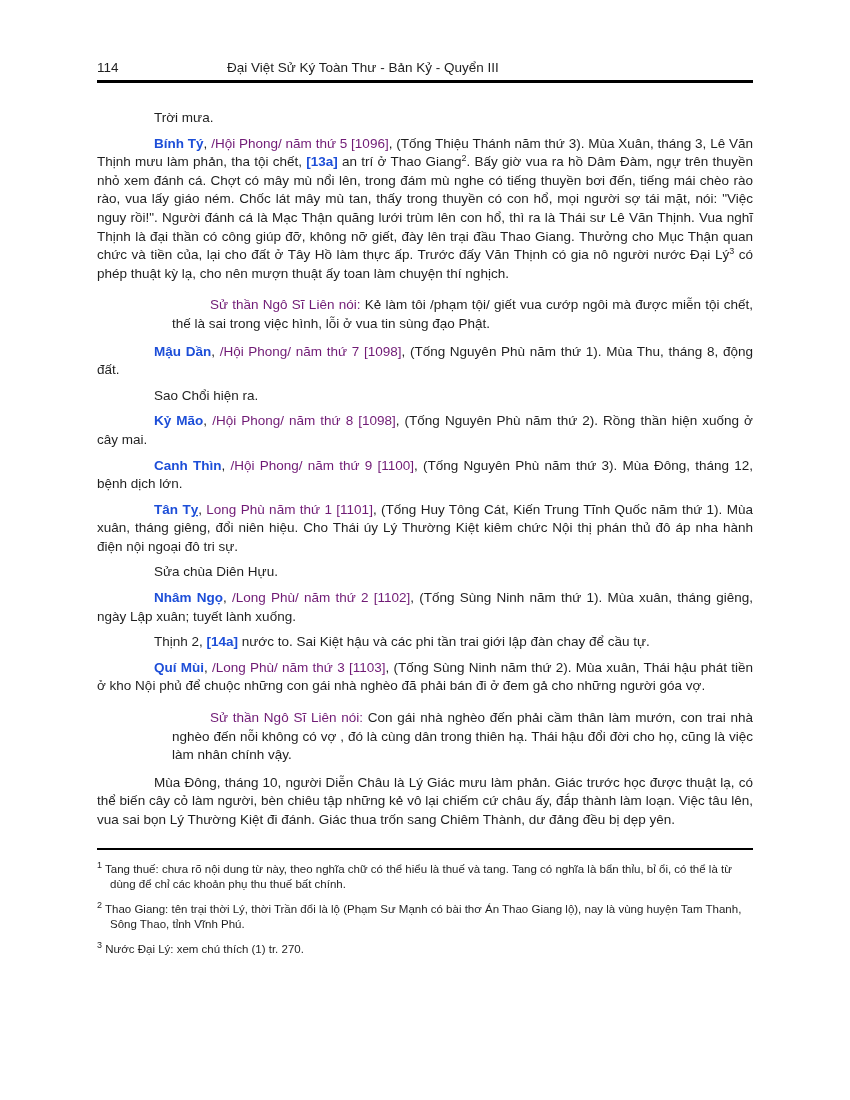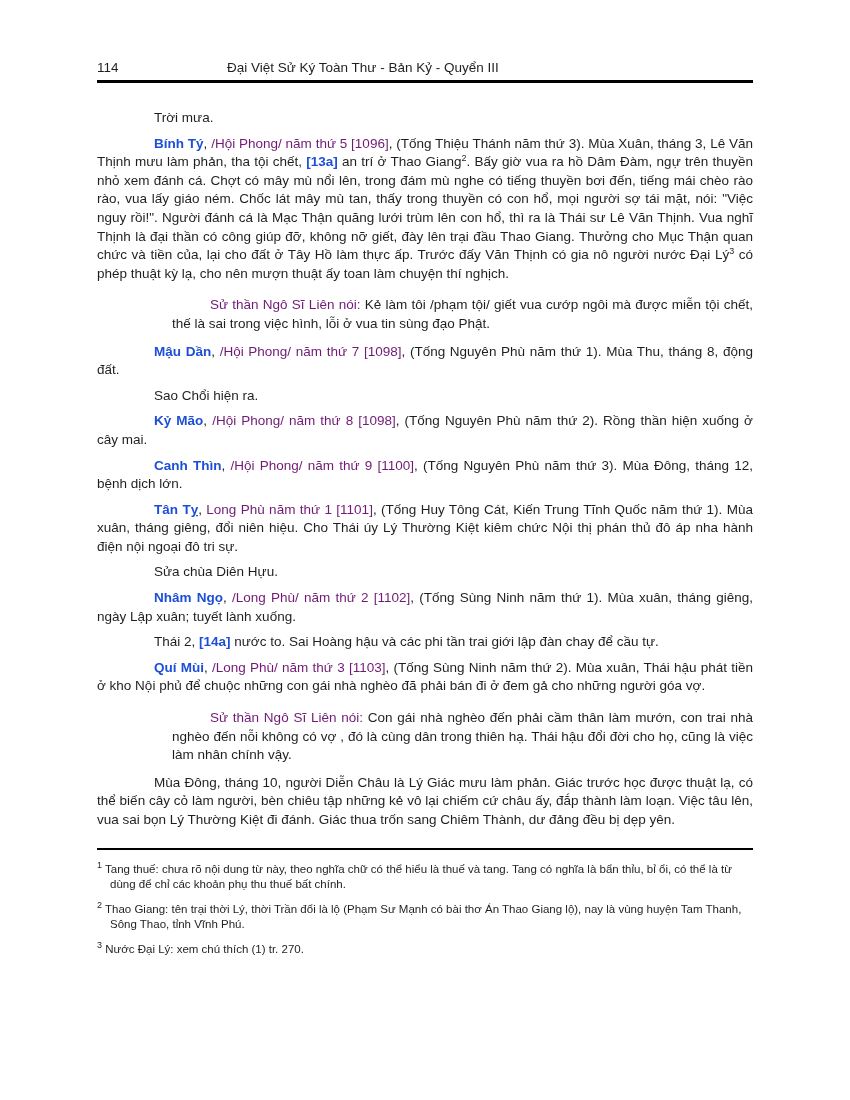--- a/index.html
+++ b/index.html
@@ -48,7 +48,7 @@
         <p class="para"><span class="seg-bold">Tân Tỵ</span><span class="seg-plain">, </span><span class="seg-gray">Long Phù năm thứ 1 [1101]</span><span class="seg-plain">, (Tống Huy Tông Cát, Kiến Trung Tĩnh Quốc năm thứ 1). Mùa xuân, tháng giêng, đổi niên hiệu. Cho Thái úy Lý Thường Kiệt kiêm chức Nội thị phán thủ đô áp nha hành điện nội ngoại đô tri sự.</span></p>
         <p class="para"><span class="seg-plain">Sửa chùa Diên Hựu.</span></p>
         <p class="para"><span class="seg-bold">Nhâm Ngọ</span><span class="seg-plain">, </span><span class="seg-gray">/Long Phù/ năm thứ 2 [1102]</span><span class="seg-plain">, (Tống Sùng Ninh năm thứ 1). Mùa xuân, tháng giêng, ngày Lập xuân; tuyết lành xuống.</span></p>
-        <p class="para"><span class="seg-plain">Thái 2, </span><span class="seg-bold">[14a]</span><span class="seg-plain"> nước to. Sai Hoàng hậu và các phi tần trai giới lập đàn chay để cầu tự.</span></p>
+        <p class="para"><span class="seg-plain">Thịnh 2, </span><span class="seg-bold">[14a]</span><span class="seg-plain"> nước to. Sai Hoàng hậu và các phi tần trai giới lập đàn chay để cầu tự.</span></p>
         <p class="para"><span class="seg-bold">Quí Mùi</span><span class="seg-plain">, </span><span class="seg-gray">/Long Phù/ năm thứ 3 [1103]</span><span class="seg-plain">, (Tống Sùng Ninh năm thứ 2). Mùa xuân, Thái hậu phát tiền ở kho Nội phủ để chuộc những con gái nhà nghèo đã phải bán đi ở đem gả cho những người góa vợ.</span></p>
         <p class="quote"><span class="seg-gray">Sử thần Ngô Sĩ Liên nói: </span><span class="seg-plain">Con gái nhà nghèo đến phải cầm thân làm mướn, con trai nhà nghèo đến nỗi không có vợ , đó là cùng dân trong thiên hạ. Thái hậu đổi đời cho họ, cũng là việc làm nhân chính vậy.</span></p>
         <p class="para"><span class="seg-plain">Mùa Đông, tháng 10, người Diễn Châu là Lý Giác mưu làm phản. Giác trước học được thuật lạ, có thể biến cây cỏ làm người, bèn chiêu tập những kẻ vô lại chiếm cứ châu ấy, đắp thành làm loạn. Việc tâu lên, vua sai bọn Lý Thường Kiệt đi đánh. Giác thua trốn sang Chiêm Thành, dư đảng đều bị dẹp yên.</span></p>

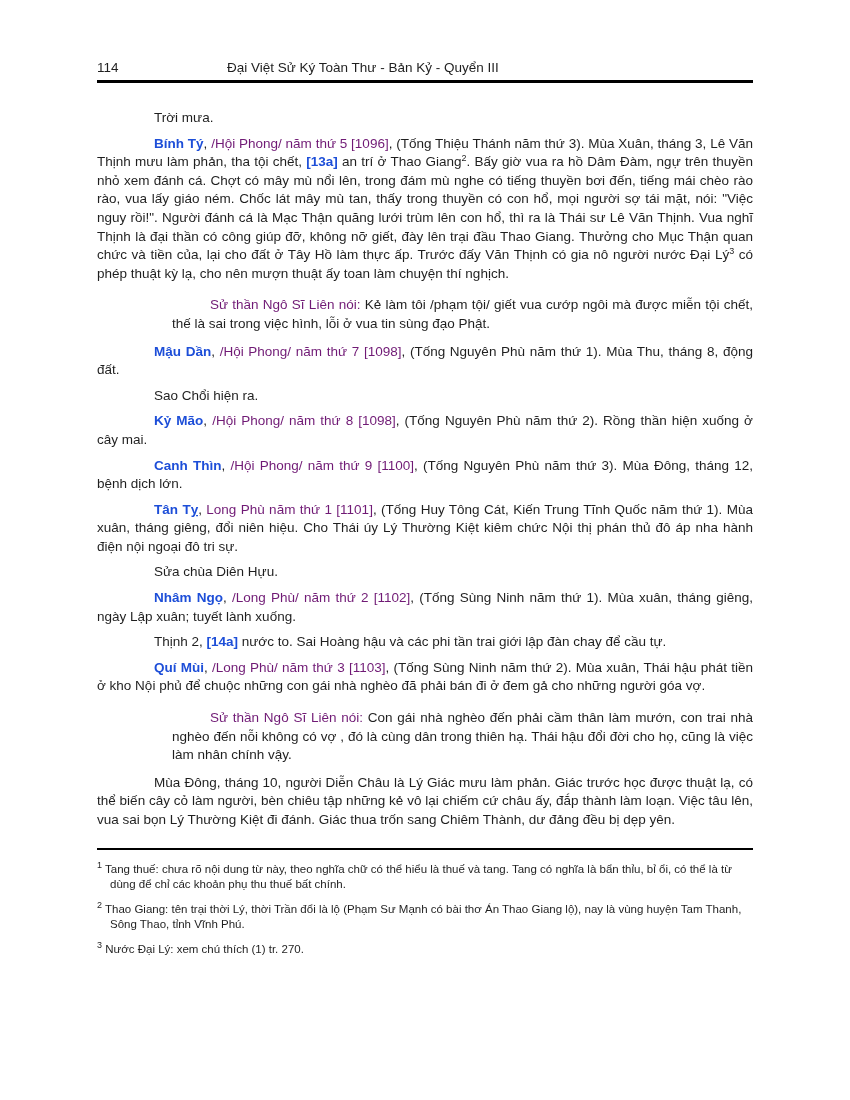--- a/index.html
+++ b/index.html
@@ -48,7 +48,7 @@
         <p class="para"><span class="seg-bold">Tân Tỵ</span><span class="seg-plain">, </span><span class="seg-gray">Long Phù năm thứ 1 [1101]</span><span class="seg-plain">, (Tống Huy Tông Cát, Kiến Trung Tĩnh Quốc năm thứ 1). Mùa xuân, tháng giêng, đổi niên hiệu. Cho Thái úy Lý Thường Kiệt kiêm chức Nội thị phán thủ đô áp nha hành điện nội ngoại đô tri sự.</span></p>
         <p class="para"><span class="seg-plain">Sửa chùa Diên Hựu.</span></p>
         <p class="para"><span class="seg-bold">Nhâm Ngọ</span><span class="seg-plain">, </span><span class="seg-gray">/Long Phù/ năm thứ 2 [1102]</span><span class="seg-plain">, (Tống Sùng Ninh năm thứ 1). Mùa xuân, tháng giêng, ngày Lập xuân; tuyết lành xuống.</span></p>
-        <p class="para"><span class="seg-plain">Thịnh 2, </span><span class="seg-bold">[14a]</span><span class="seg-plain"> nước to. Sai Hoàng hậu và các phi tần trai giới lập đàn chay để cầu tự.</span></p>
+        <p class="para"><span class="seg-plain">Thịnh 2, </span><span class="seg-bold">[14a]</span><span class="seg-plain"> nước to. Sai Kiệt hậu và các phi tần trai giới lập đàn chay để cầu tự.</span></p>
         <p class="para"><span class="seg-bold">Quí Mùi</span><span class="seg-plain">, </span><span class="seg-gray">/Long Phù/ năm thứ 3 [1103]</span><span class="seg-plain">, (Tống Sùng Ninh năm thứ 2). Mùa xuân, Thái hậu phát tiền ở kho Nội phủ để chuộc những con gái nhà nghèo đã phải bán đi ở đem gả cho những người góa vợ.</span></p>
         <p class="quote"><span class="seg-gray">Sử thần Ngô Sĩ Liên nói: </span><span class="seg-plain">Con gái nhà nghèo đến phải cầm thân làm mướn, con trai nhà nghèo đến nỗi không có vợ , đó là cùng dân trong thiên hạ. Thái hậu đổi đời cho họ, cũng là việc làm nhân chính vậy.</span></p>
         <p class="para"><span class="seg-plain">Mùa Đông, tháng 10, người Diễn Châu là Lý Giác mưu làm phản. Giác trước học được thuật lạ, có thể biến cây cỏ làm người, bèn chiêu tập những kẻ vô lại chiếm cứ châu ấy, đắp thành làm loạn. Việc tâu lên, vua sai bọn Lý Thường Kiệt đi đánh. Giác thua trốn sang Chiêm Thành, dư đảng đều bị dẹp yên.</span></p>

